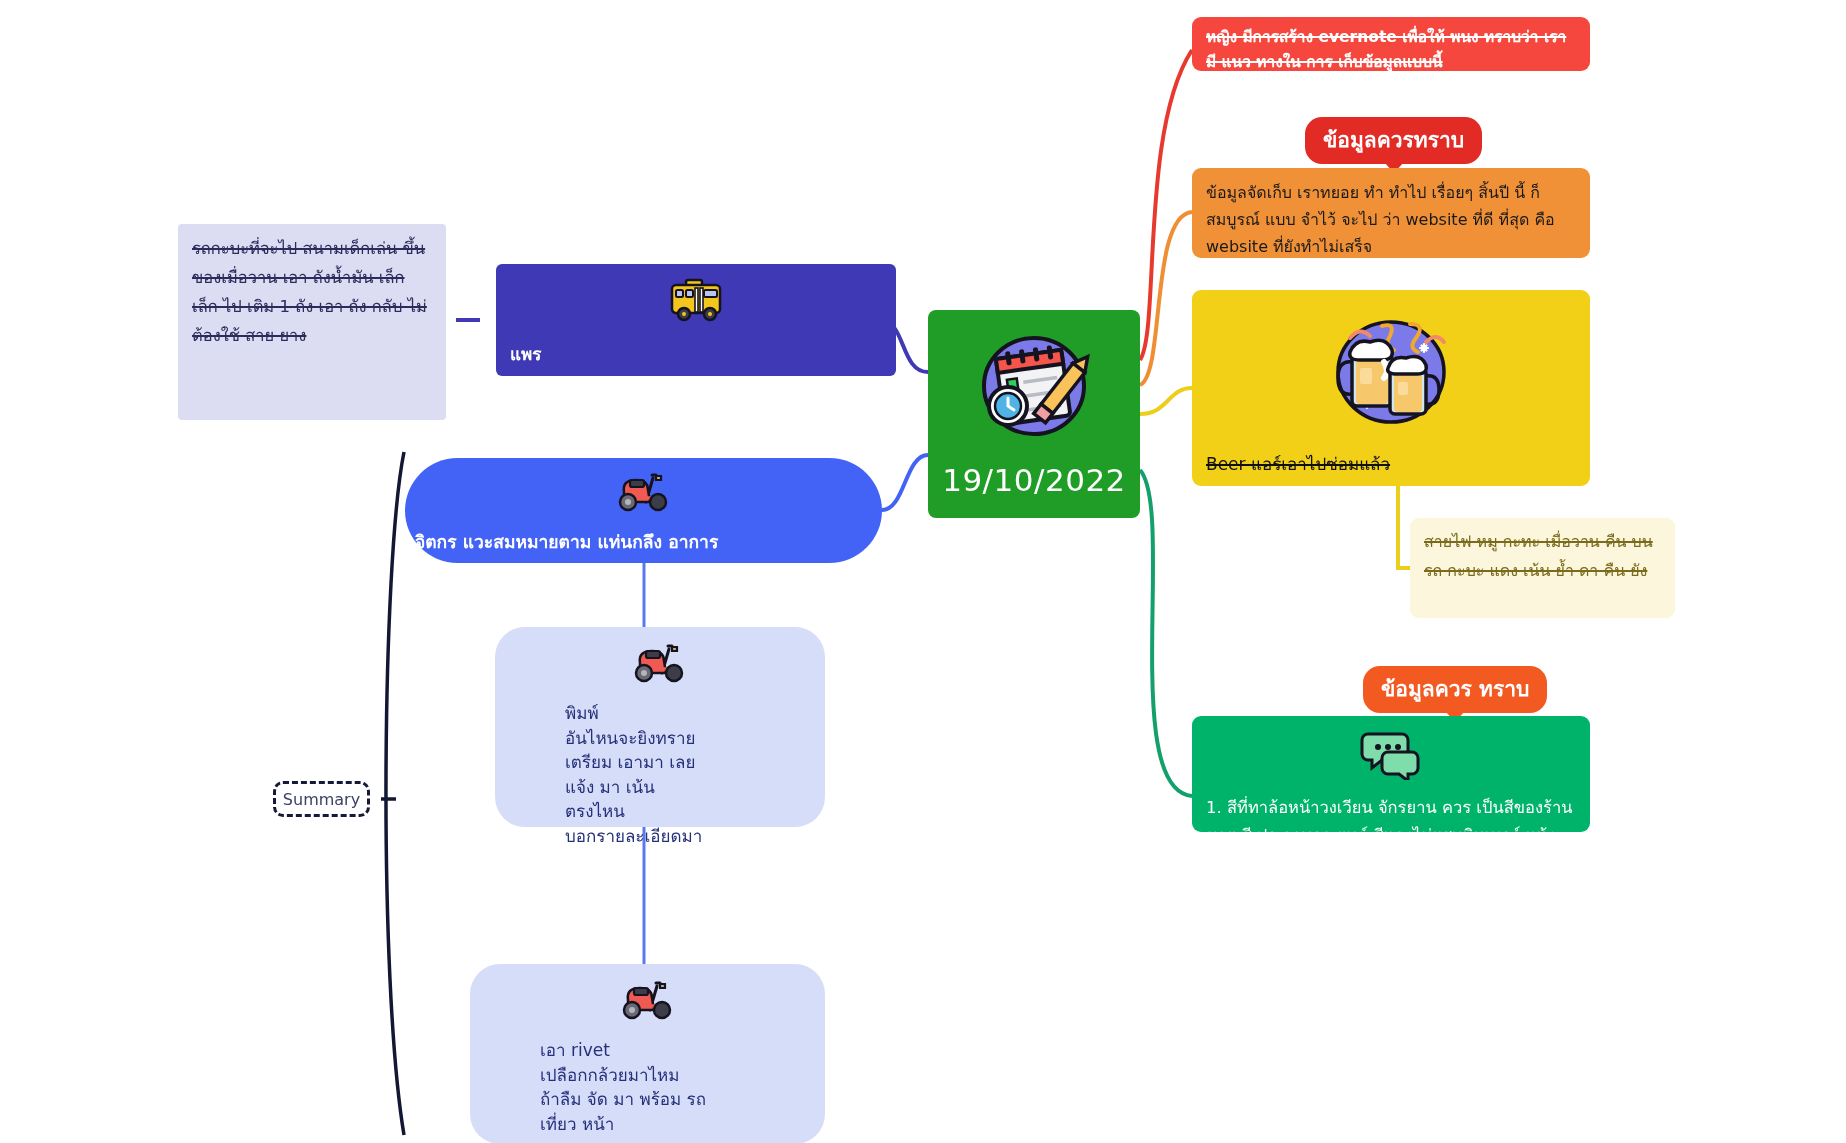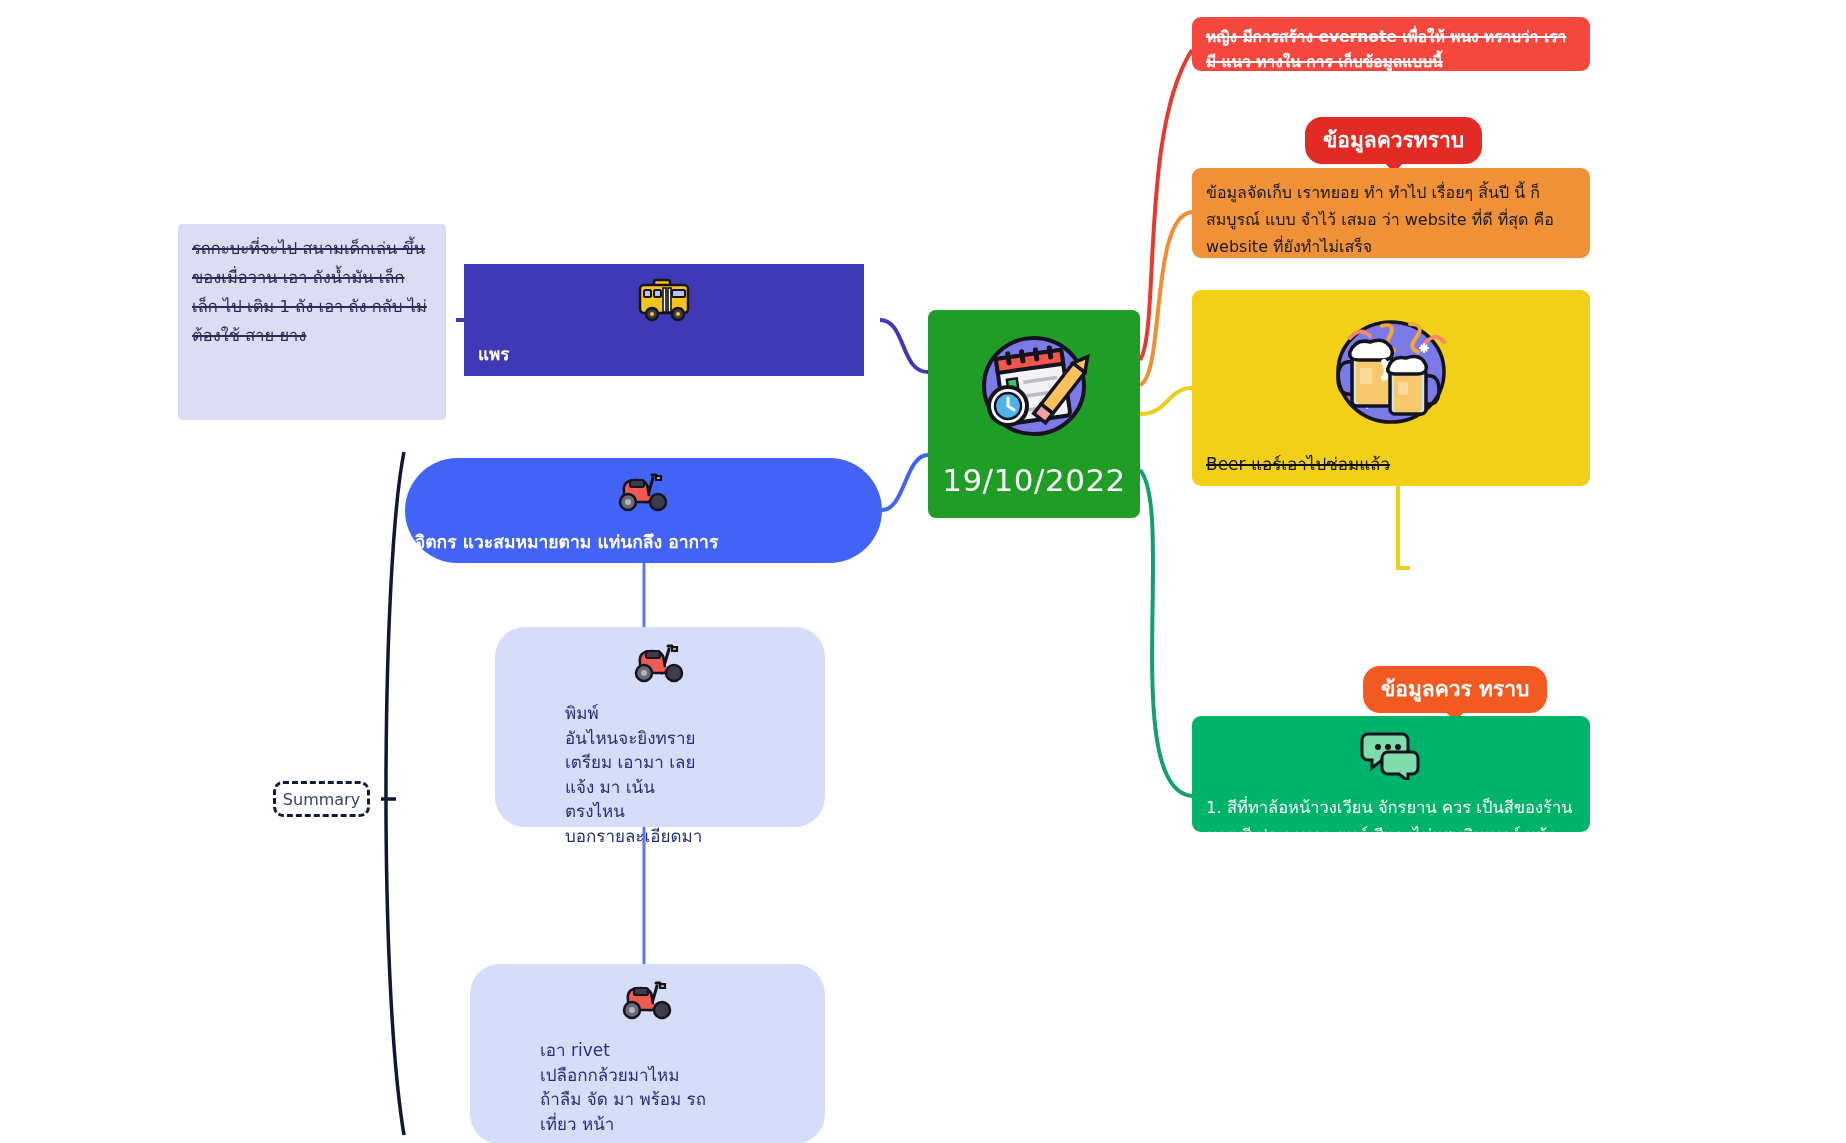--- a/index.html
+++ b/index.html
@@ -203,7 +203,7 @@
 
   <div class="badge badge-red">ข้อมูลควรทราบ</div>
 
-  <div class="node orange-box">ข้อมูลจัดเก็บ เราทยอย ทำ ทำไป เรื่อยๆ สิ้นปี นี้ ก็ สมบูรณ์ แบบ  จำไว้ เสมอ ว่า website ที่ดี ที่สุด คือ website ที่ยังทำไม่เสร็จ</div>
+  <div class="node orange-box">ข้อมูลจัดเก็บ เราทยอย ทำ ทำไป เรื่อยๆ สิ้นปี นี้ ก็ สมบูรณ์ แบบ  จำไว้ จะไป ว่า website ที่ดี ที่สุด คือ website ที่ยังทำไม่เสร็จ</div>
 
   <div class="node yellow-box">
     <div class="yellow-icon">

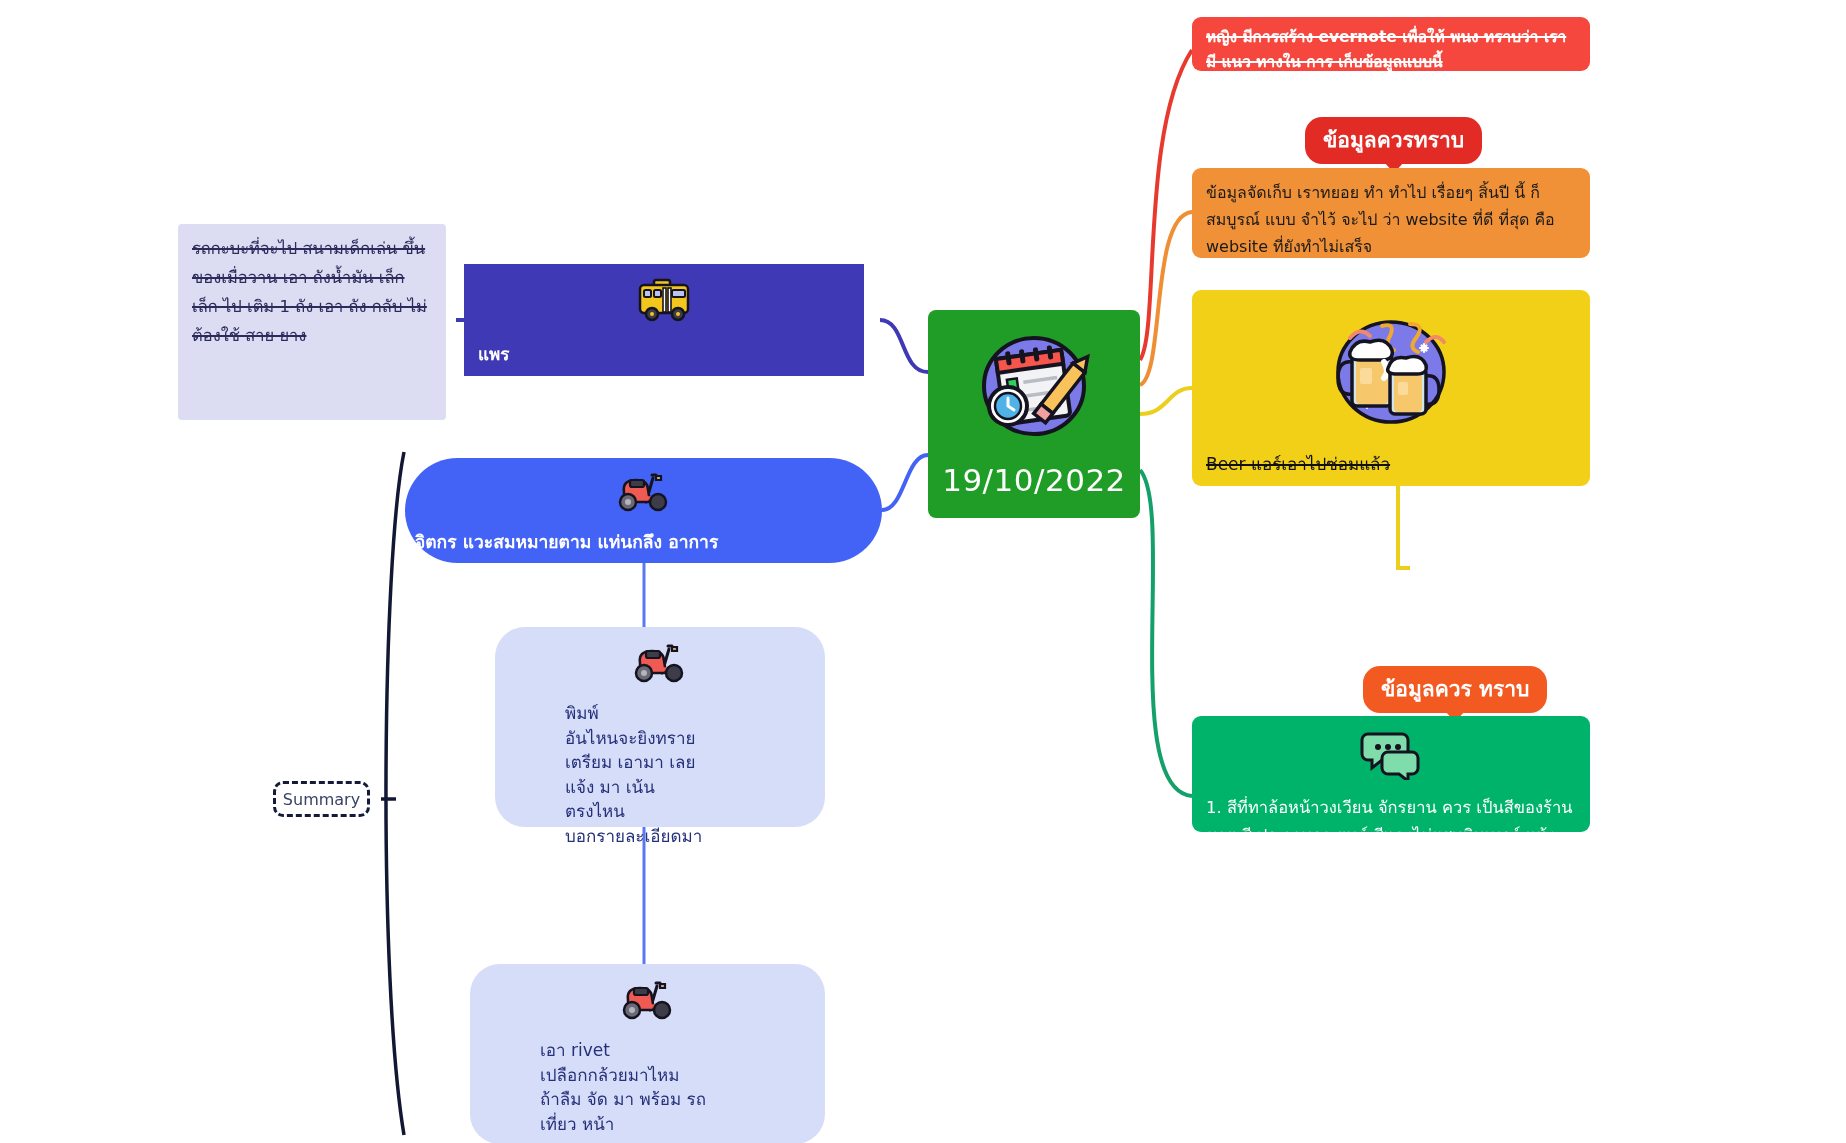--- a/index.html
+++ b/index.html
@@ -99,8 +99,8 @@
 
   
   .bus-node{
-    left:464px;top:264px;width:400px;height:112px;
-    background:#4039b5;border-radius:0;padding:10px 14px;
+    left:496px;top:264px;width:400px;height:112px;
+    background:#4039b5;border-radius:6px;padding:10px 14px;
   }
   .bus-icon{display:flex;justify-content:center;margin-top:2px;}
   .bus-label{color:#ffffff;font-size:17px;font-weight:600;margin-top:16px;}

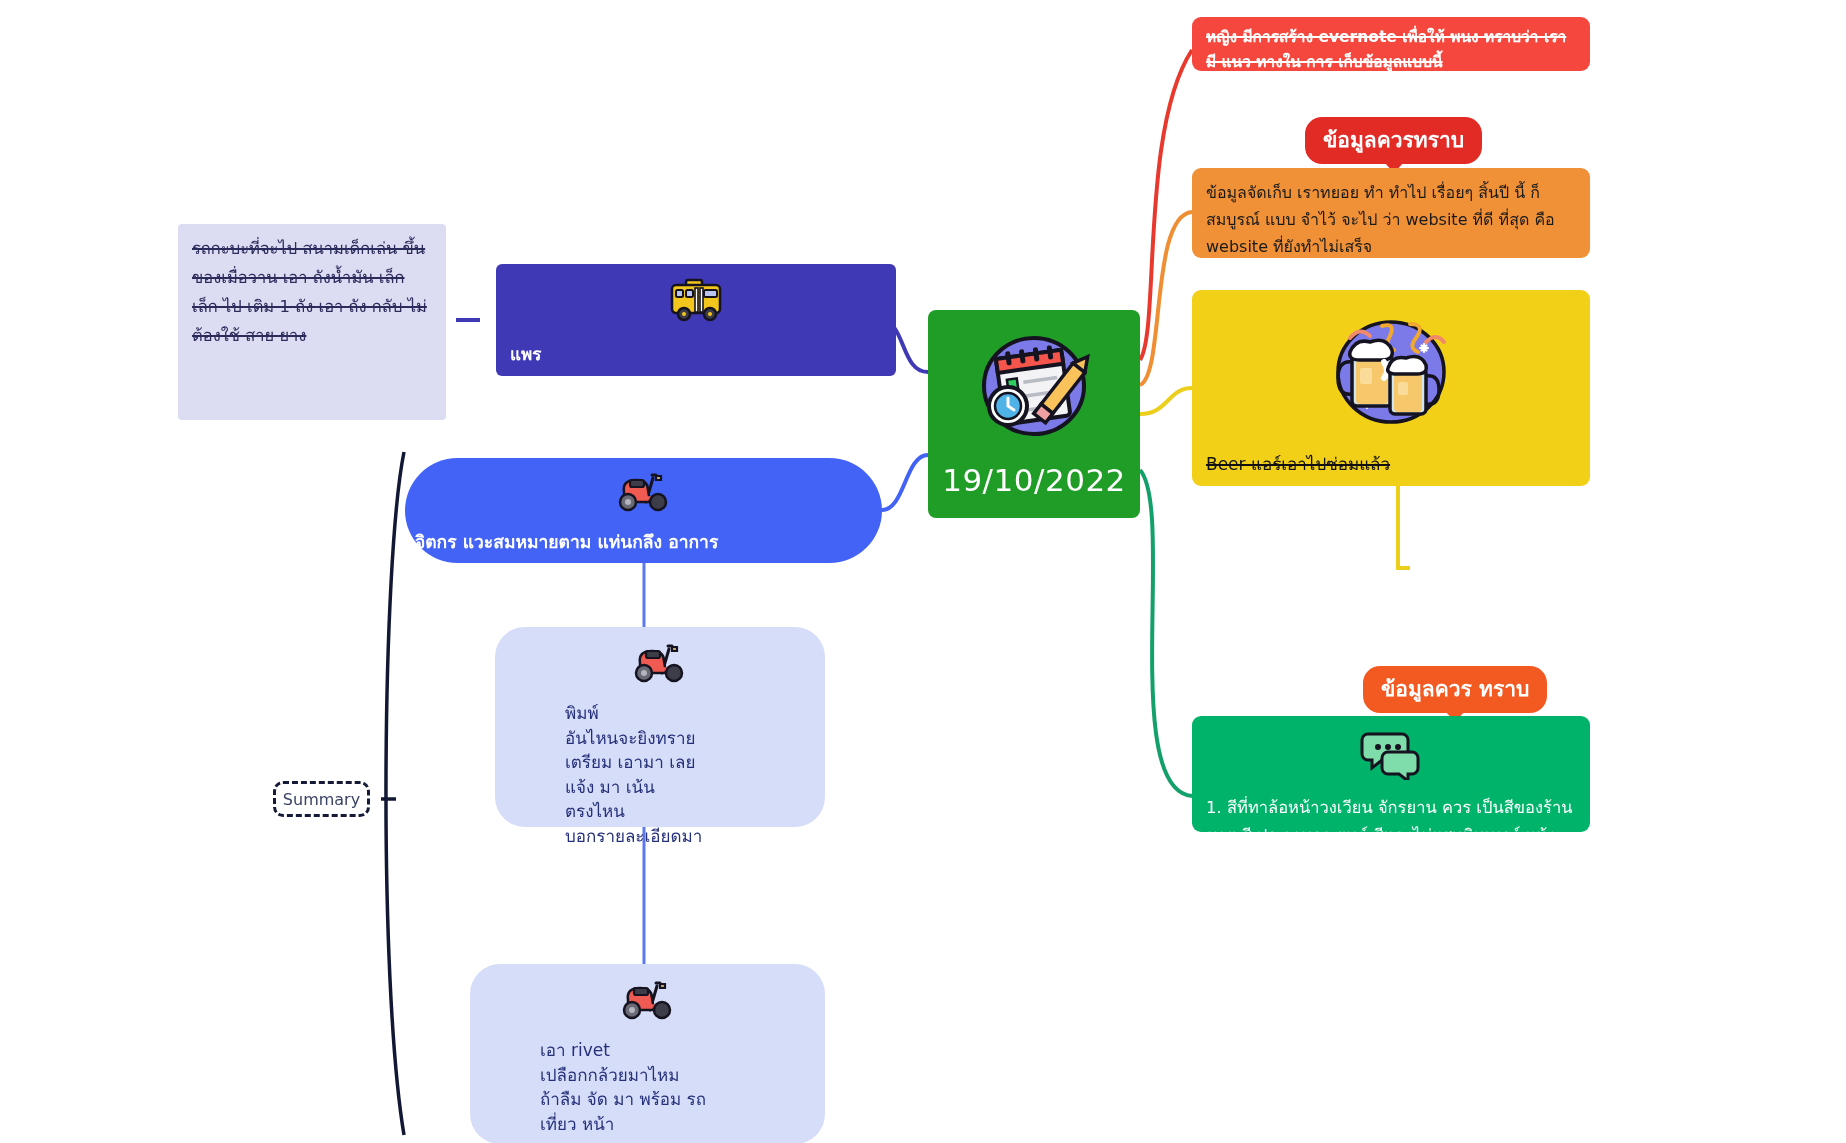--- a/index.html
+++ b/index.html
@@ -240,6 +240,7 @@
     <div class="yellow-label">Beer แอร์เอาไปซ่อมแล้ว</div>
   </div>
 
+  <div class="node cream-box">สายไฟ หมู กะทะ เมื่อวาน คืน บน รถ กะบะ แดง  เน้น ย้ำ ดา คืน ยัง</div>
 
   <div class="badge badge-orange">ข้อมูลควร ทราบ</div>
 

